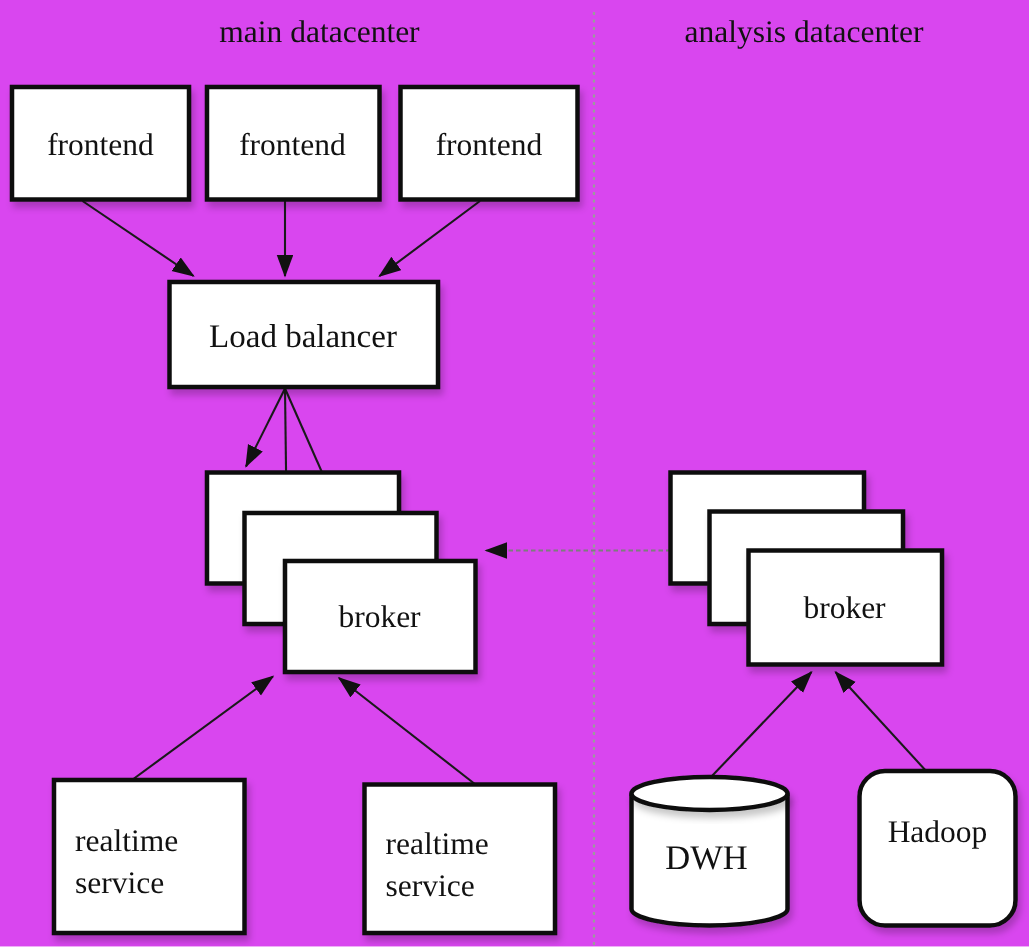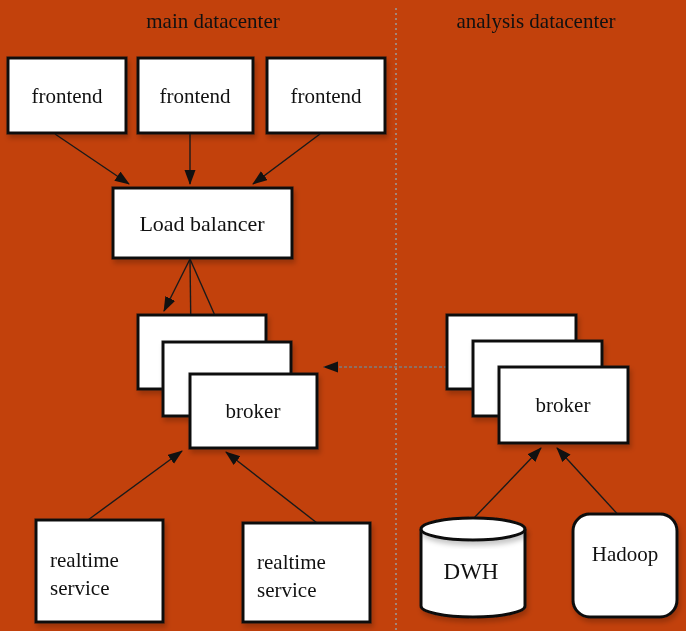--- a/index.html
+++ b/index.html
@@ -11,7 +11,7 @@
     position: relative;
     width: 686px;
     height: 631px;
-    background: #c2410c;
+    background: #d946ef;
     font-family: "Liberation Serif", "DejaVu Serif", serif;
   }
   svg { display: block; }

